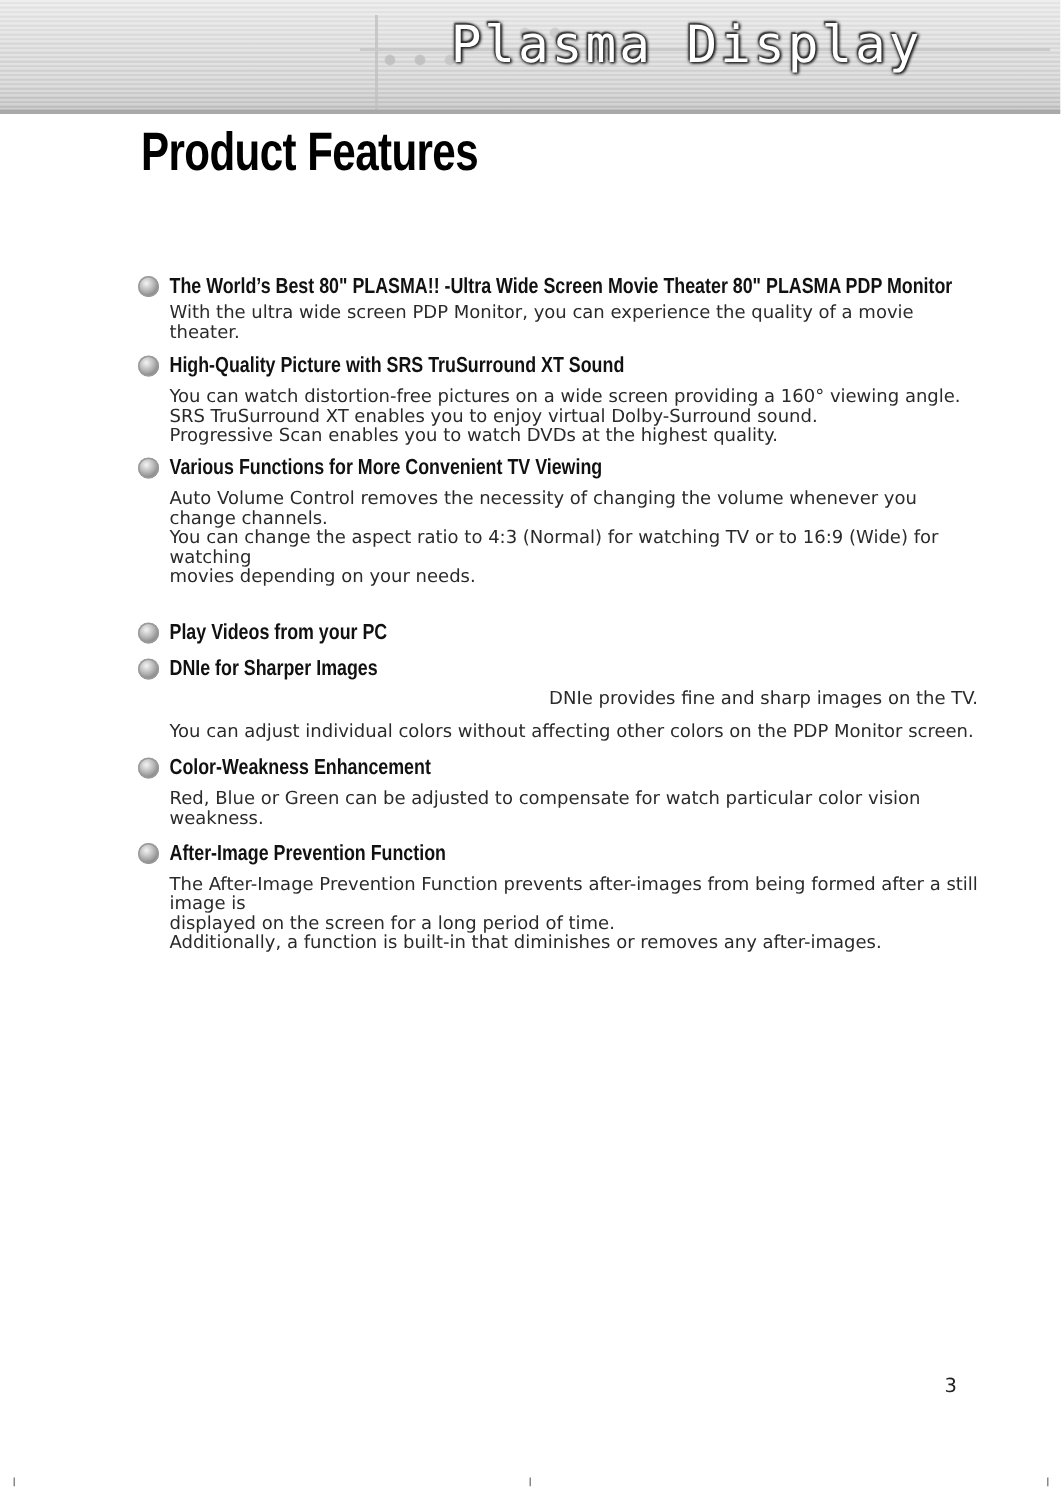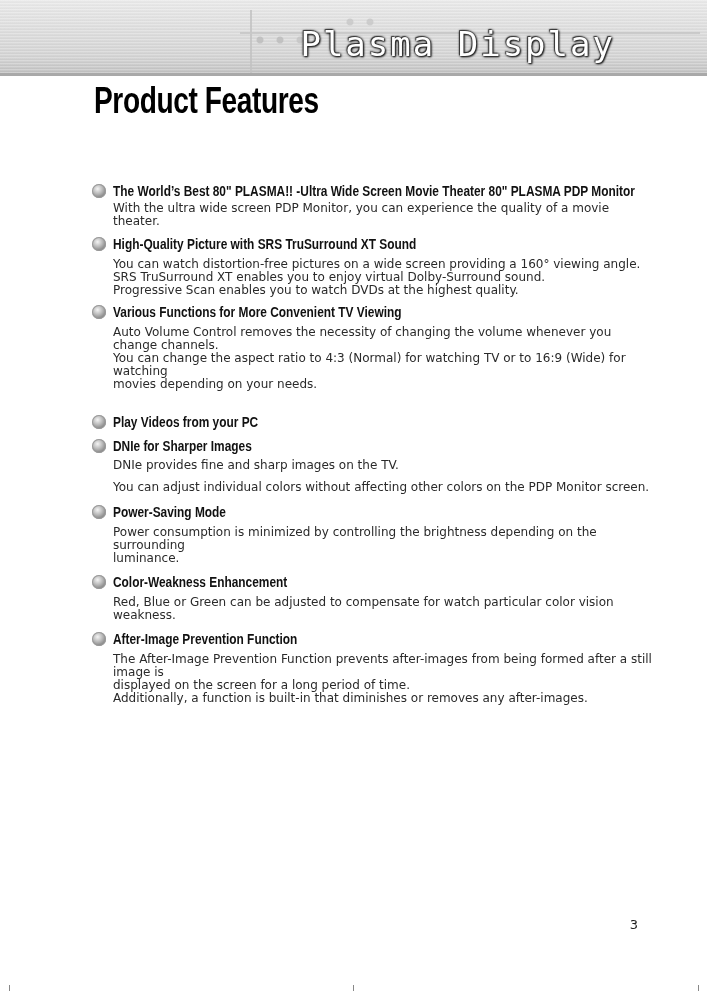--- a/index.html
+++ b/index.html
@@ -32,7 +32,7 @@
       position: absolute; left: 0; bottom: 0; width: 100%; height: 3px; background: #a9a9a9;
     }
     .banner-title {
-      position: absolute; right: 92px; top: 24px;
+      position: absolute; right: 92px; top: 10px;
       font-family: "DejaVu Sans Mono", monospace; font-size: 34px; letter-spacing: 2px;
       color: #ffffff;
       text-shadow: 0 0 2px #222, 0 0 3px #333, 1px 1px 2px #000, -1px -1px 1px #444;

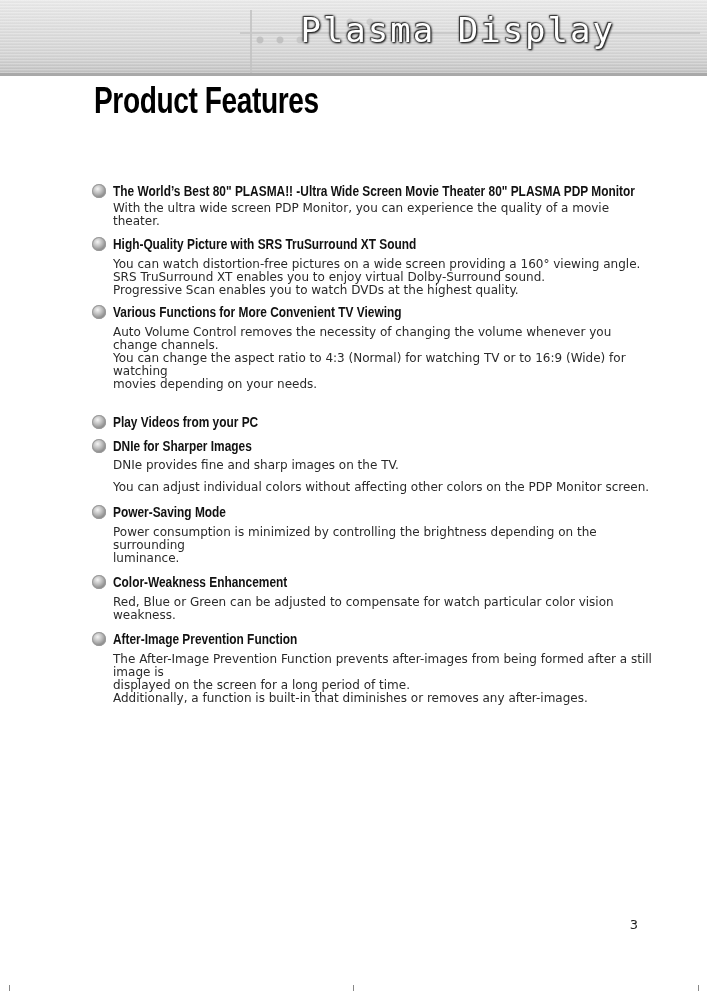--- a/index.html
+++ b/index.html
@@ -111,7 +111,7 @@
         <span class="bullet"></span>
         <span class="feature-title">DNIe for Sharper Images</span>
       </div>
-    <div class="feature-body" style="margin-top:4px;">DNIe provides fine and sharp images on the TV.</div>
+    <div class="feature-body" style="margin-top:4px;text-align:right;">DNIe provides fine and sharp images on the TV.</div>
   </div>
   <div class="feature" style="margin-bottom:9px;">
     <div class="feature-body" style="margin-top:0px;">You can adjust individual colors without affecting other colors on the PDP Monitor screen.</div>

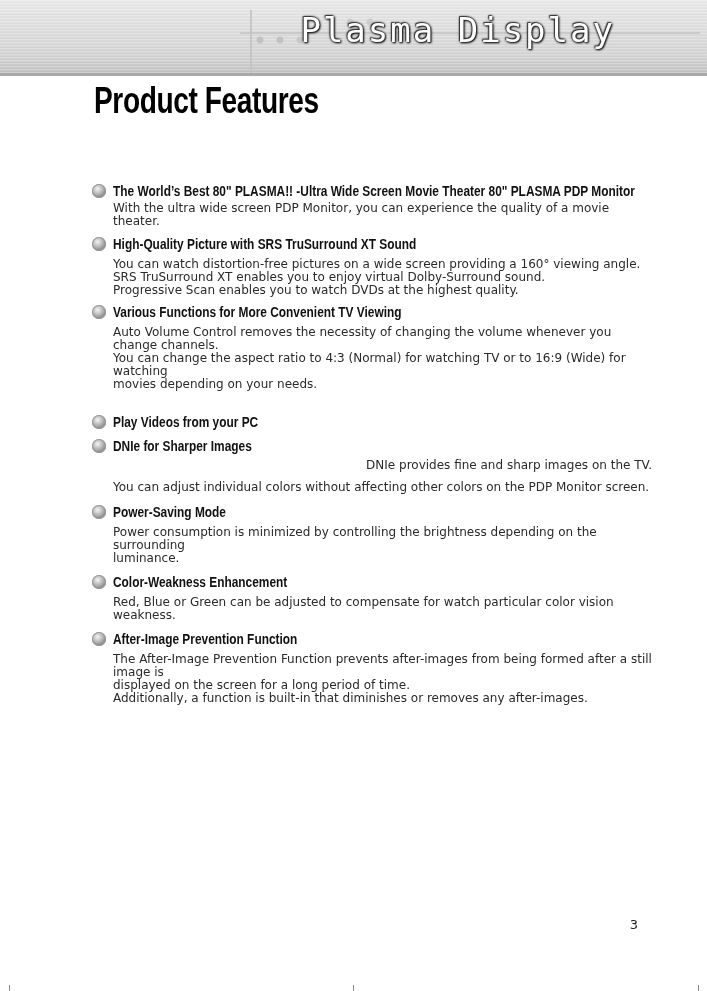--- a/index.html
+++ b/index.html
@@ -119,14 +119,6 @@
   <div class="feature" style="margin-bottom:8px;">
     <div class="feature-head">
         <span class="bullet"></span>
-        <span class="feature-title">Power-Saving Mode</span>
-      </div>
-    <div class="feature-body" style="margin-top:5px;">Power consumption is minimized by controlling the brightness depending on the surrounding
-luminance.</div>
-  </div>
-  <div class="feature" style="margin-bottom:8px;">
-    <div class="feature-head">
-        <span class="bullet"></span>
         <span class="feature-title">Color-Weakness Enhancement</span>
       </div>
     <div class="feature-body" style="margin-top:5px;">Red, Blue or Green can be adjusted to compensate for watch particular color vision weakness.</div>

